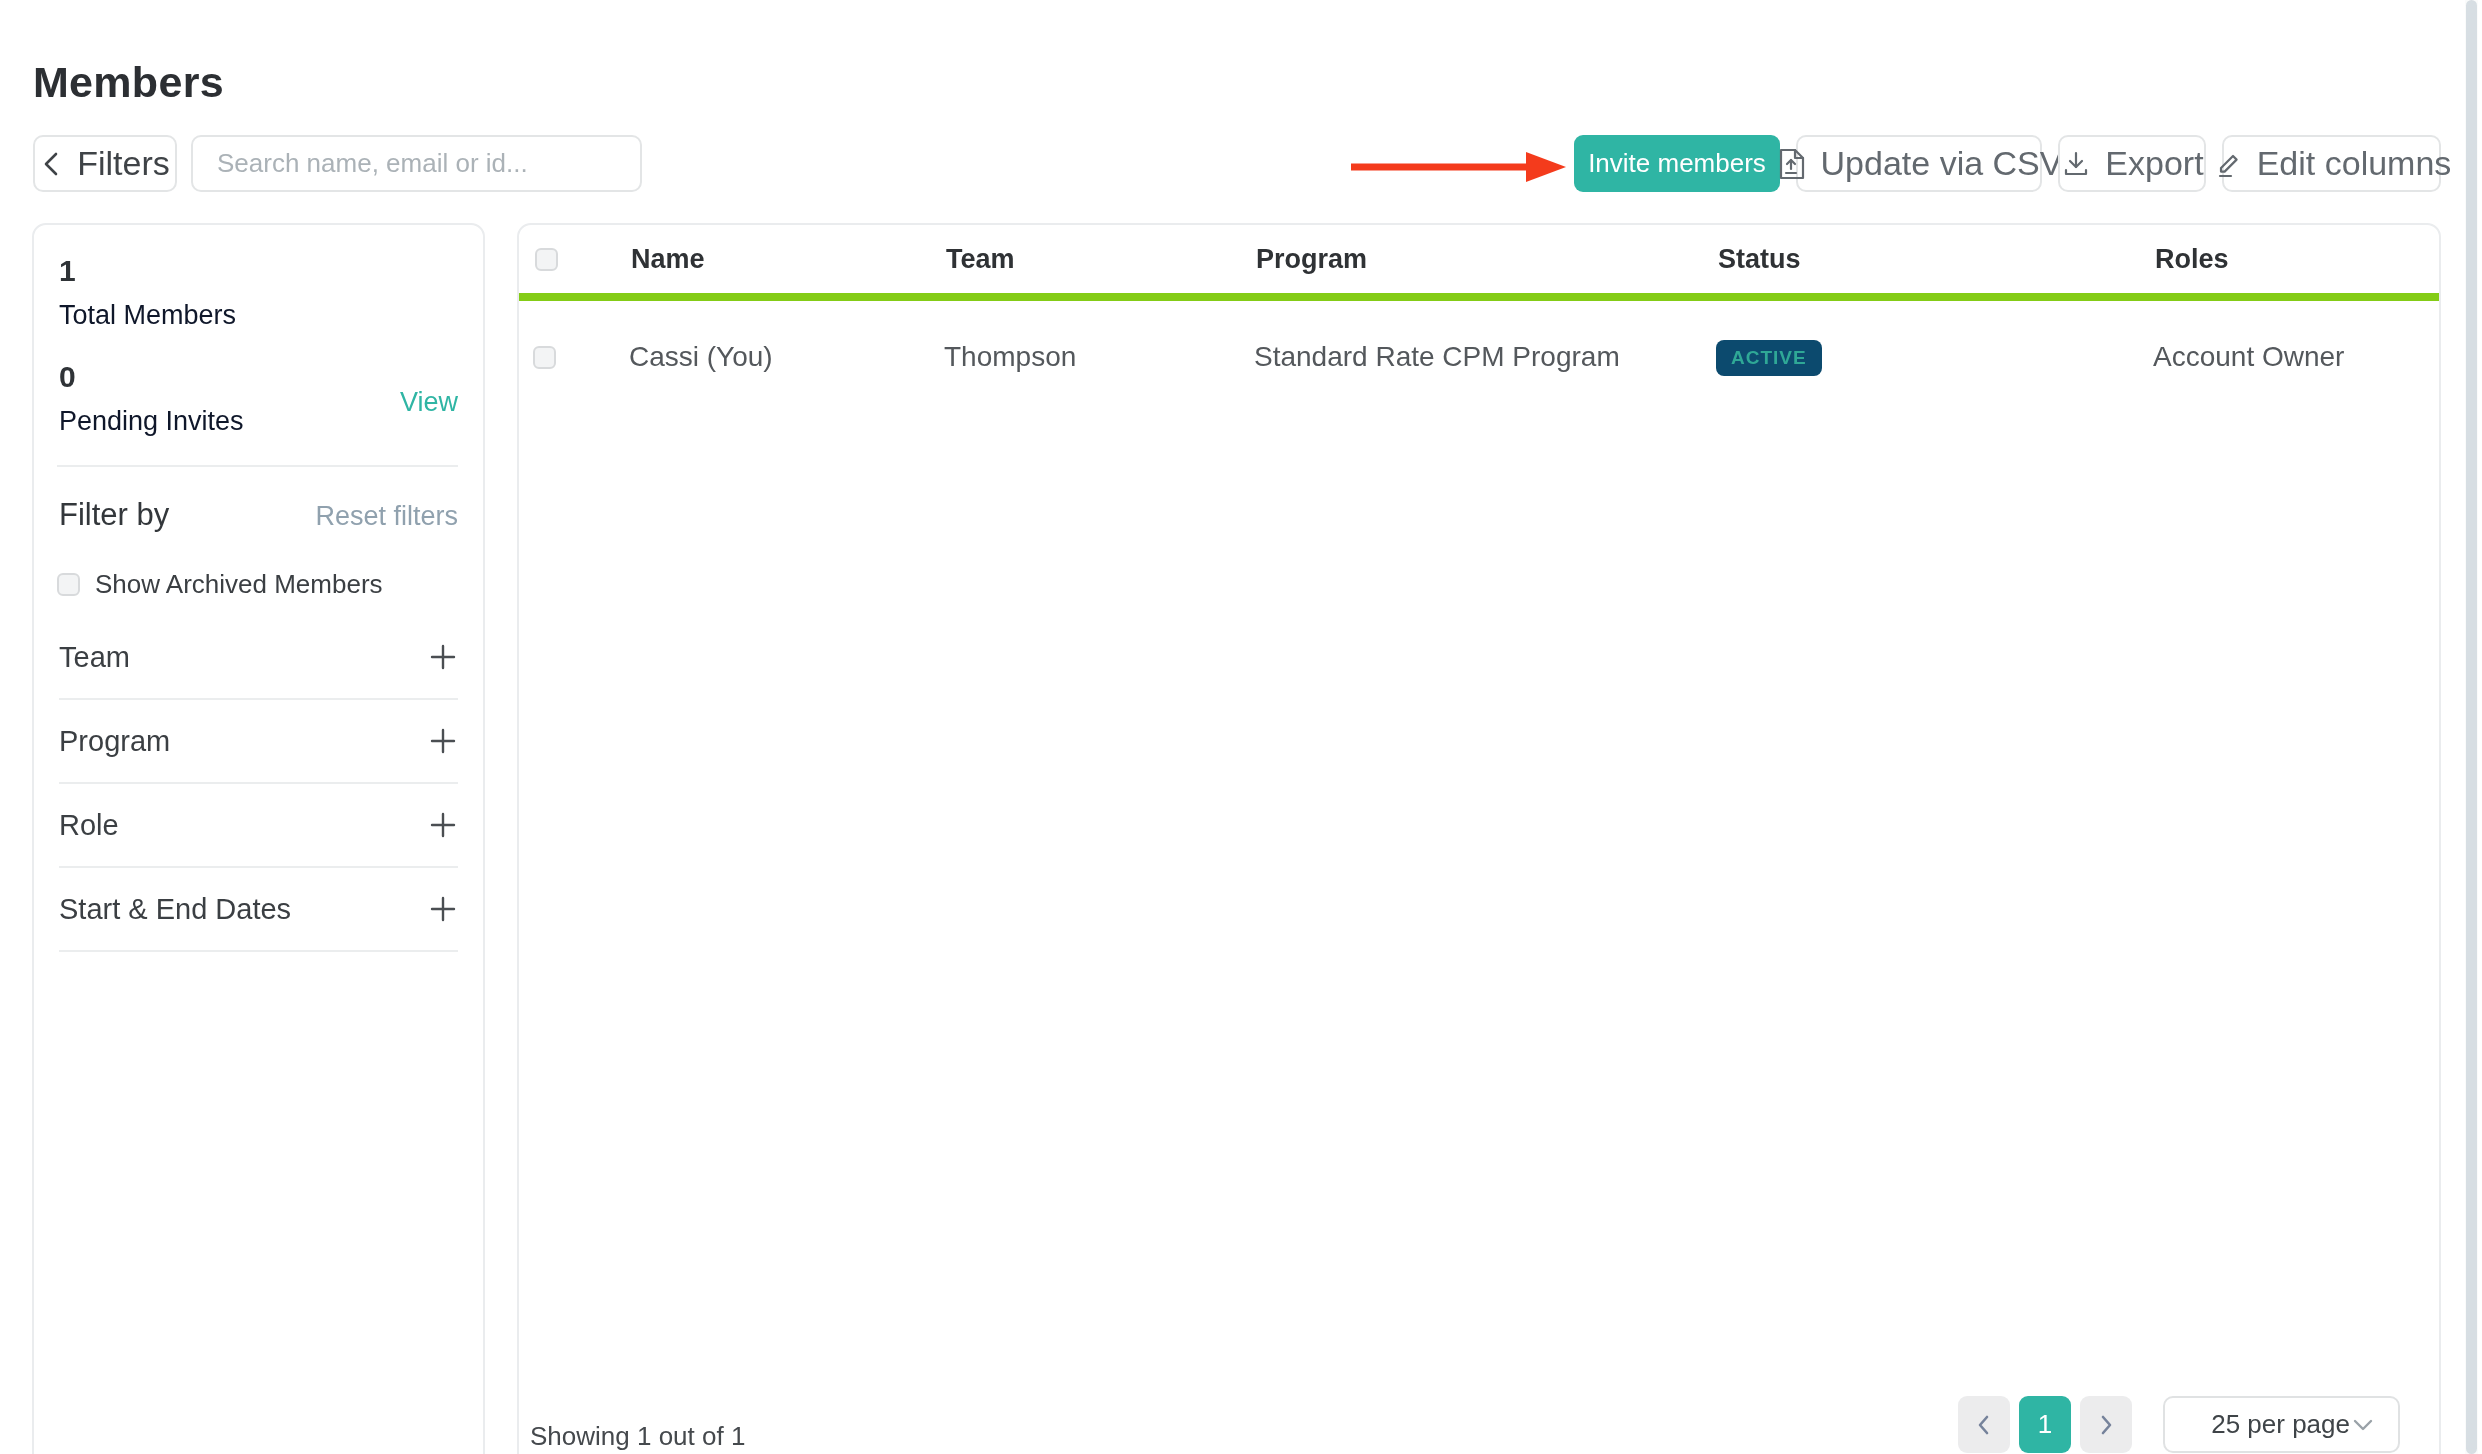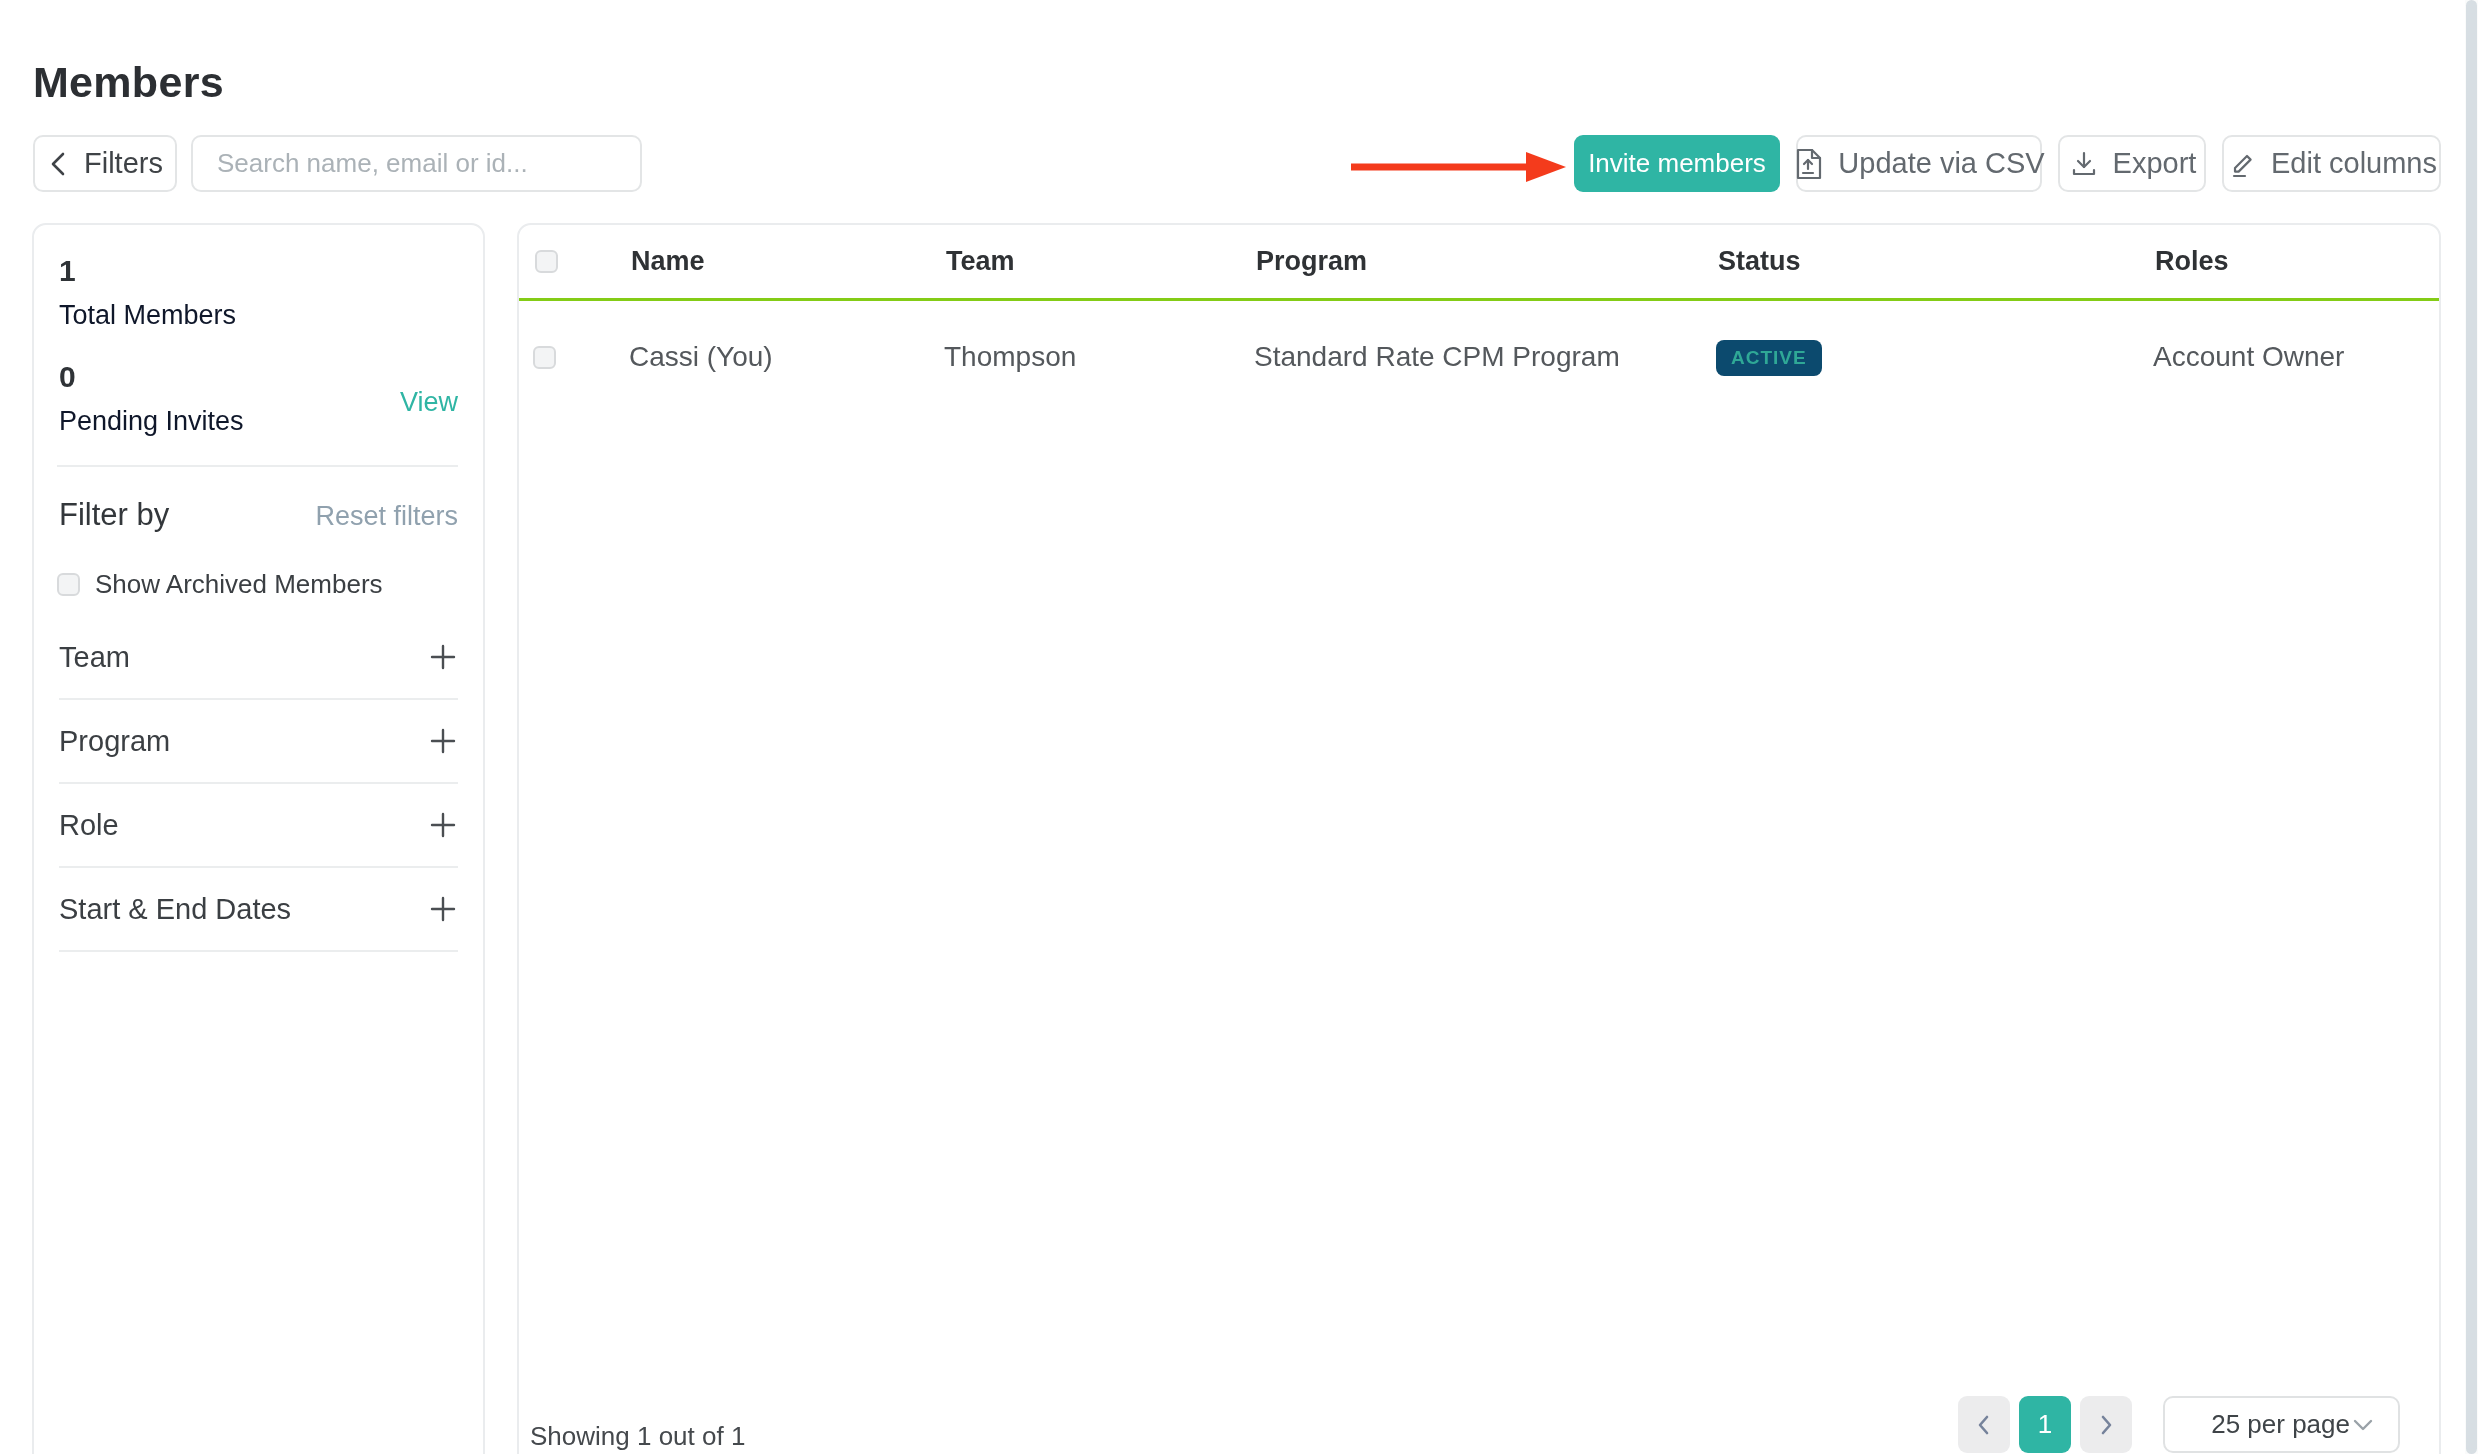--- a/index.html
+++ b/index.html
@@ -18,7 +18,7 @@
   .btn {
     display:flex; align-items:center; justify-content:center; gap:13px;
     height:57px; background:#fff; border:2px solid #e3e5e6; border-radius:10px;
-    font-size:29px; color:#63696f; cursor:pointer; white-space:nowrap;
+    font-size:34px; color:#63696f; cursor:pointer; white-space:nowrap;
   }
   .btn svg { flex:none; }
   .filters-btn { width:144px; color:#3f4347; }

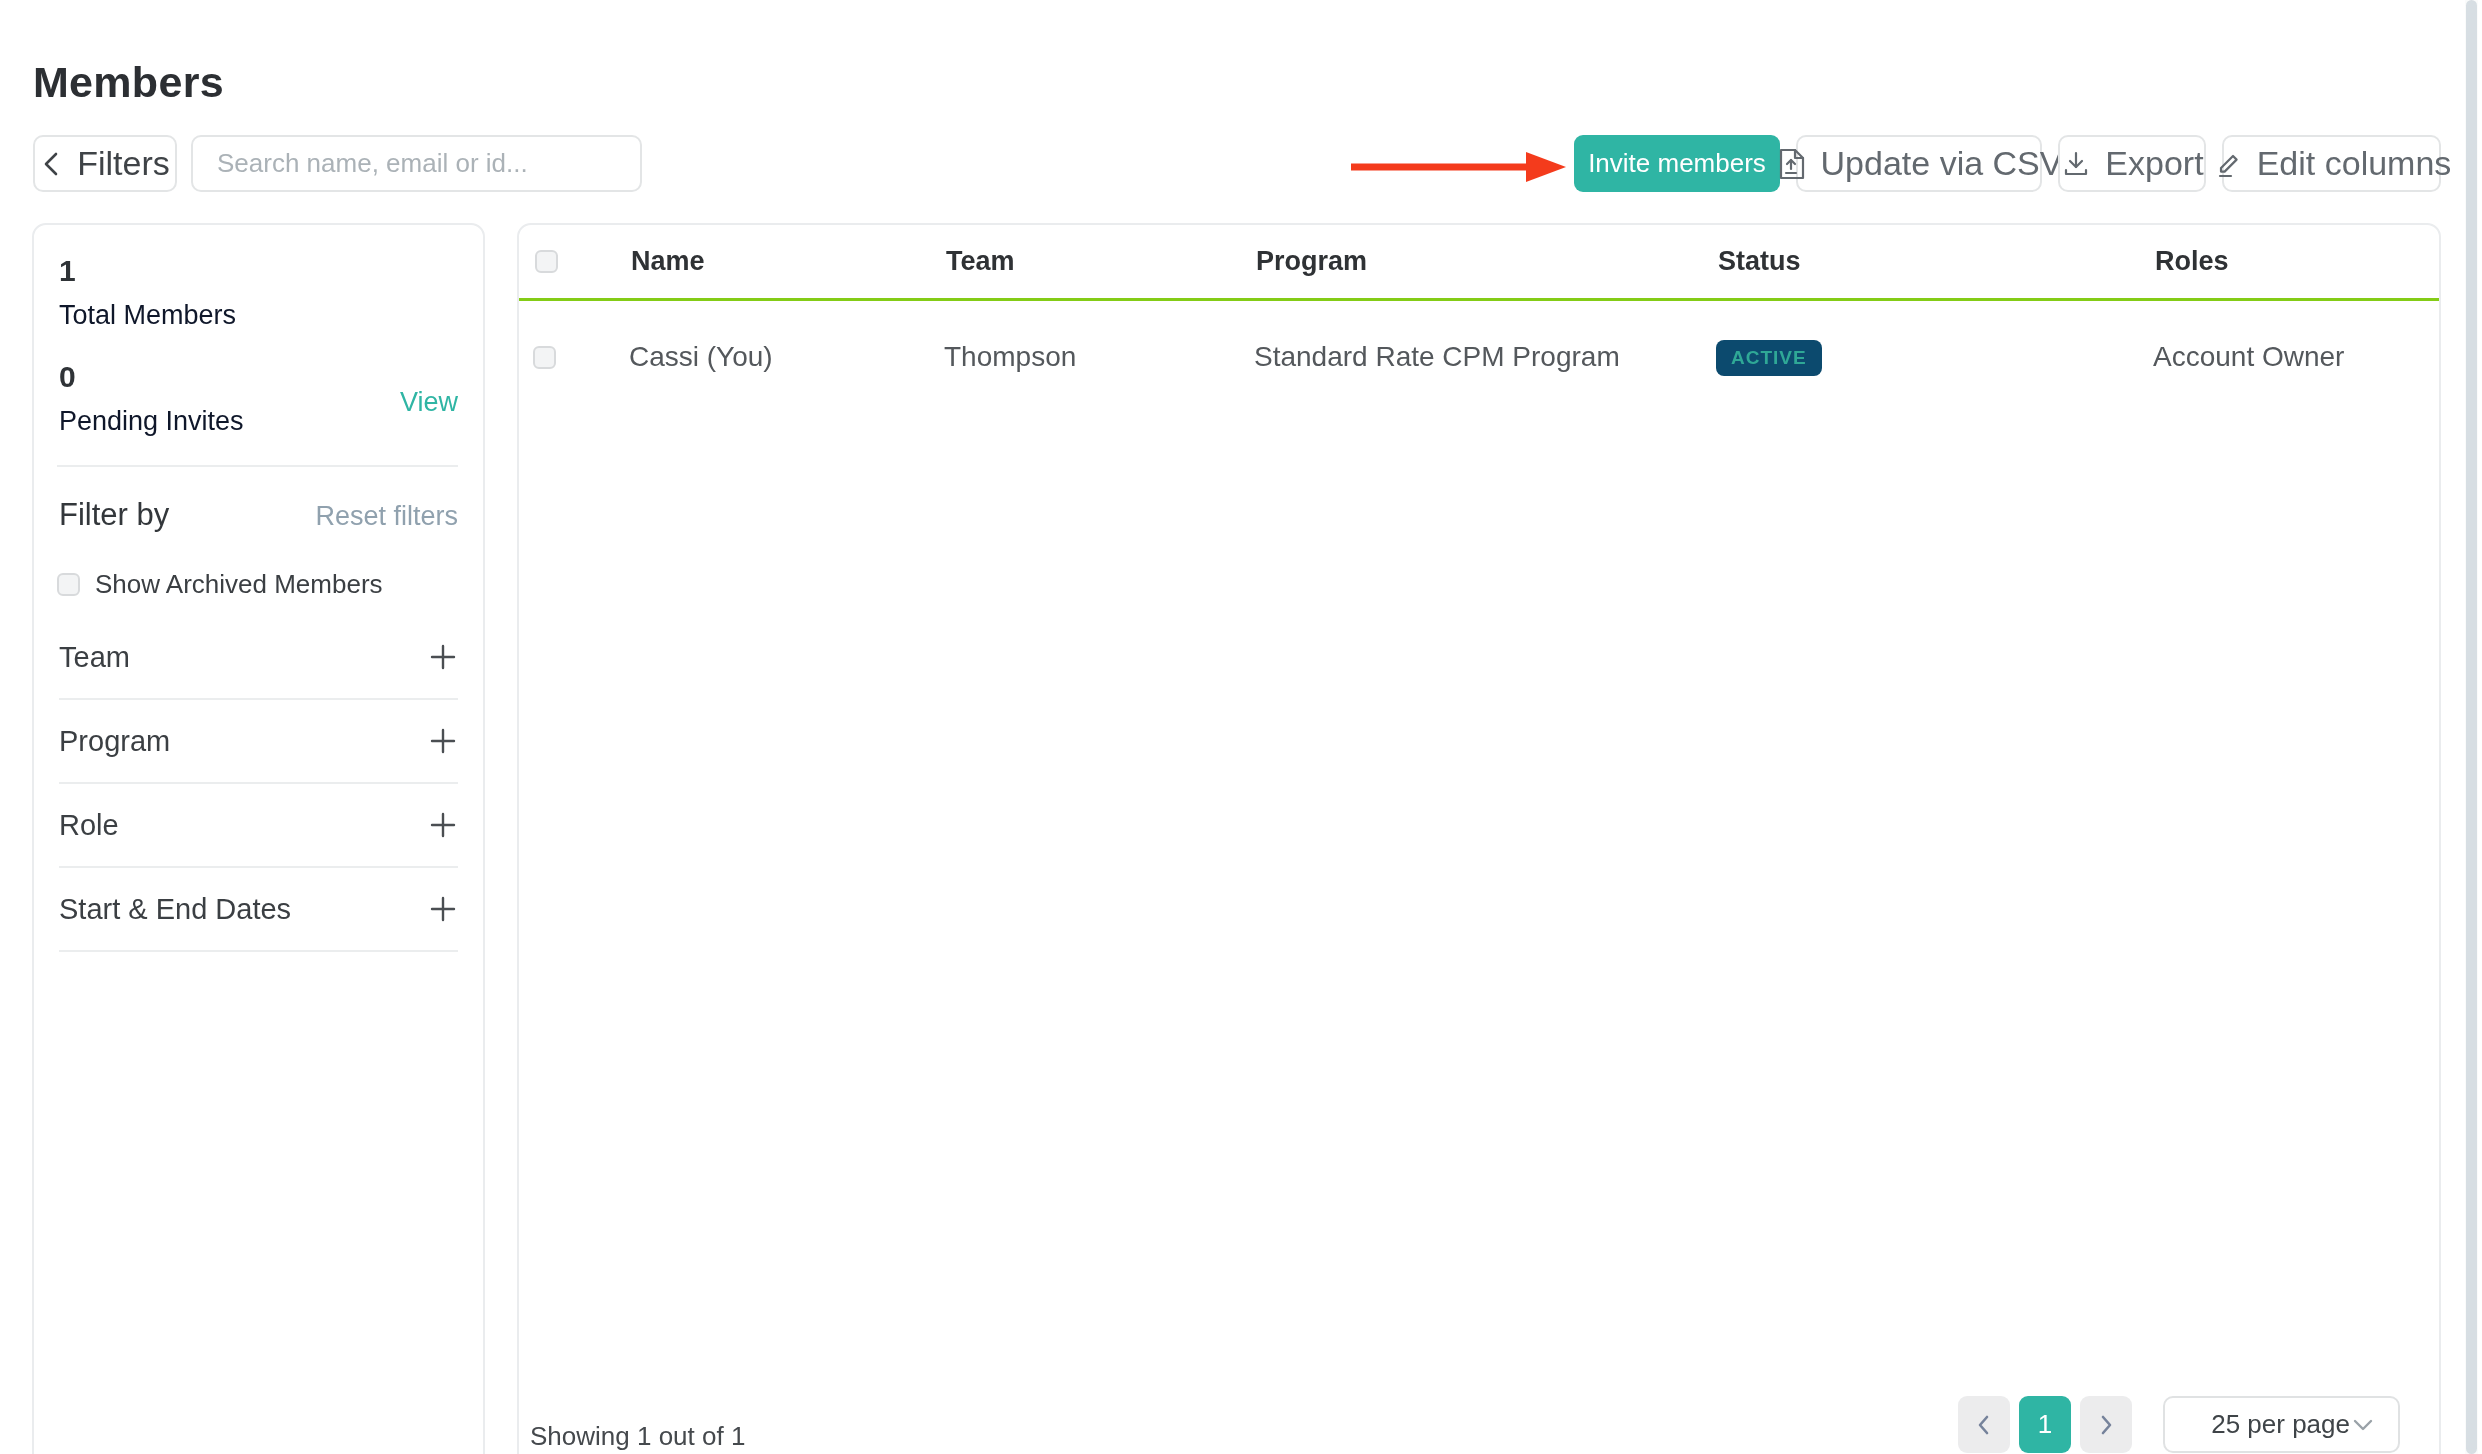--- a/index.html
+++ b/index.html
@@ -69,7 +69,7 @@
     display:grid; grid-template-columns:96px 315px 310px 462px 437px 1fr;
     align-items:center; padding-left:14px;
   }
-  .thead { height:76px; border-bottom:3px solid #84cc16;padding-left:16px; }
+  .thead { height:76px; border-bottom:8px solid #84cc16;padding-left:16px; }
   .th { font-size:27px; font-weight:700; color:#2f3235; }
   .trow { height:112px; cursor:pointer; }
   .td { font-size:28px; color:#54585c; }

